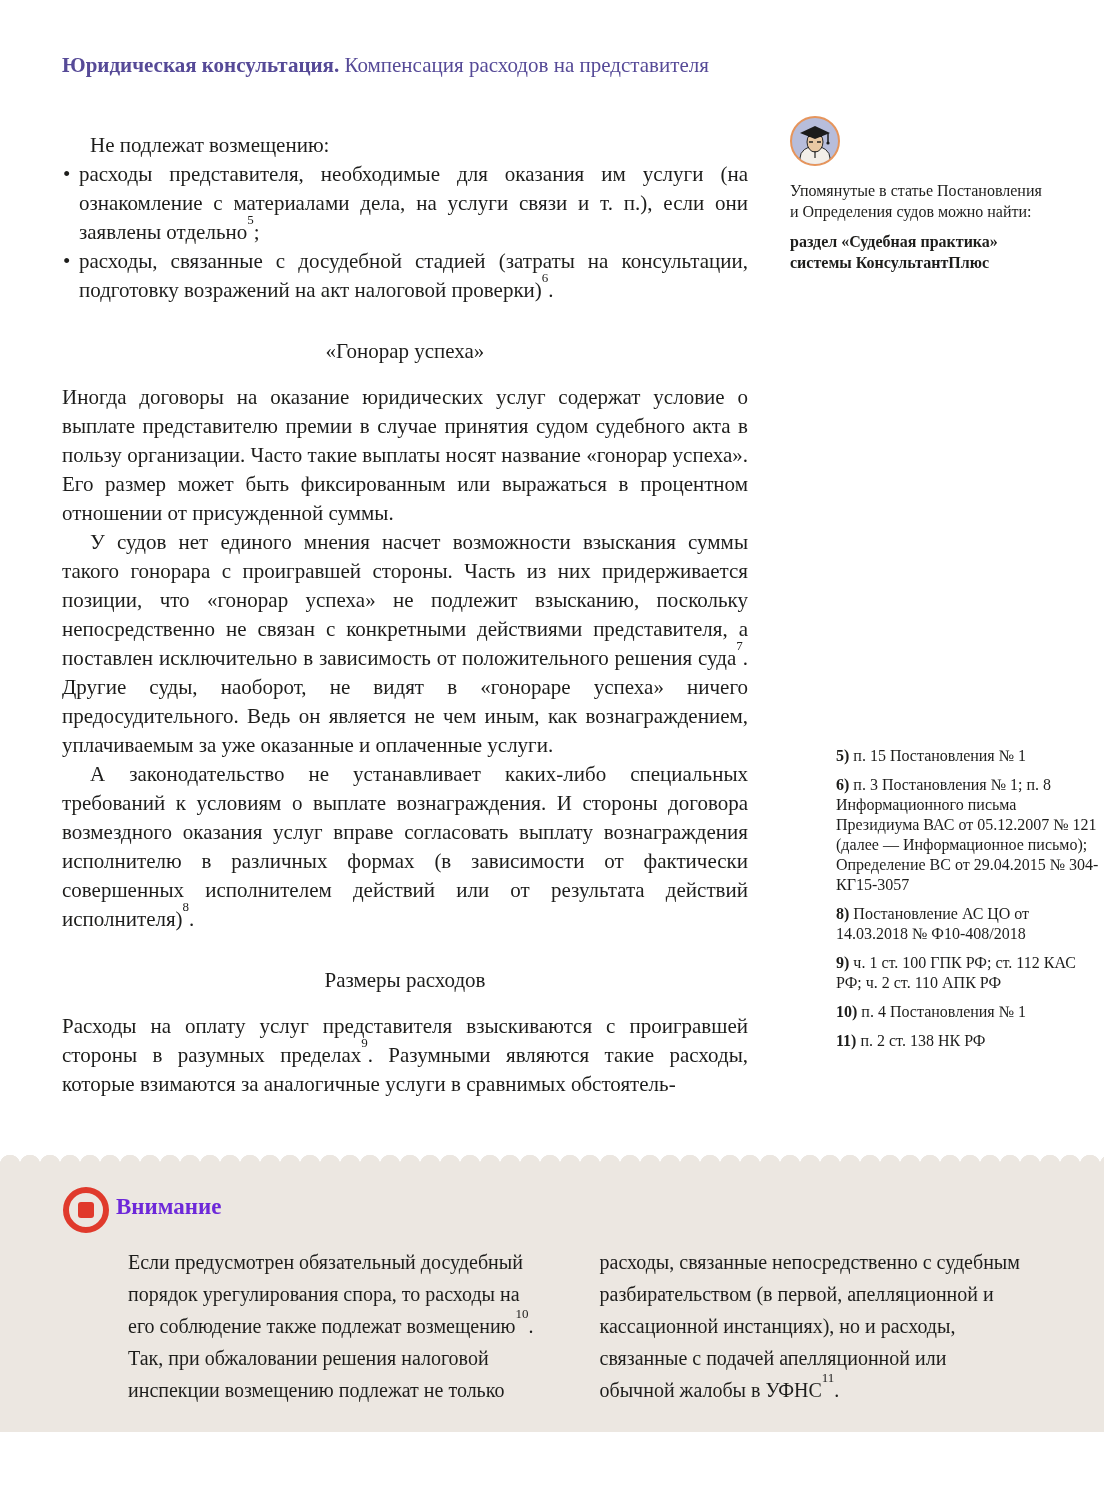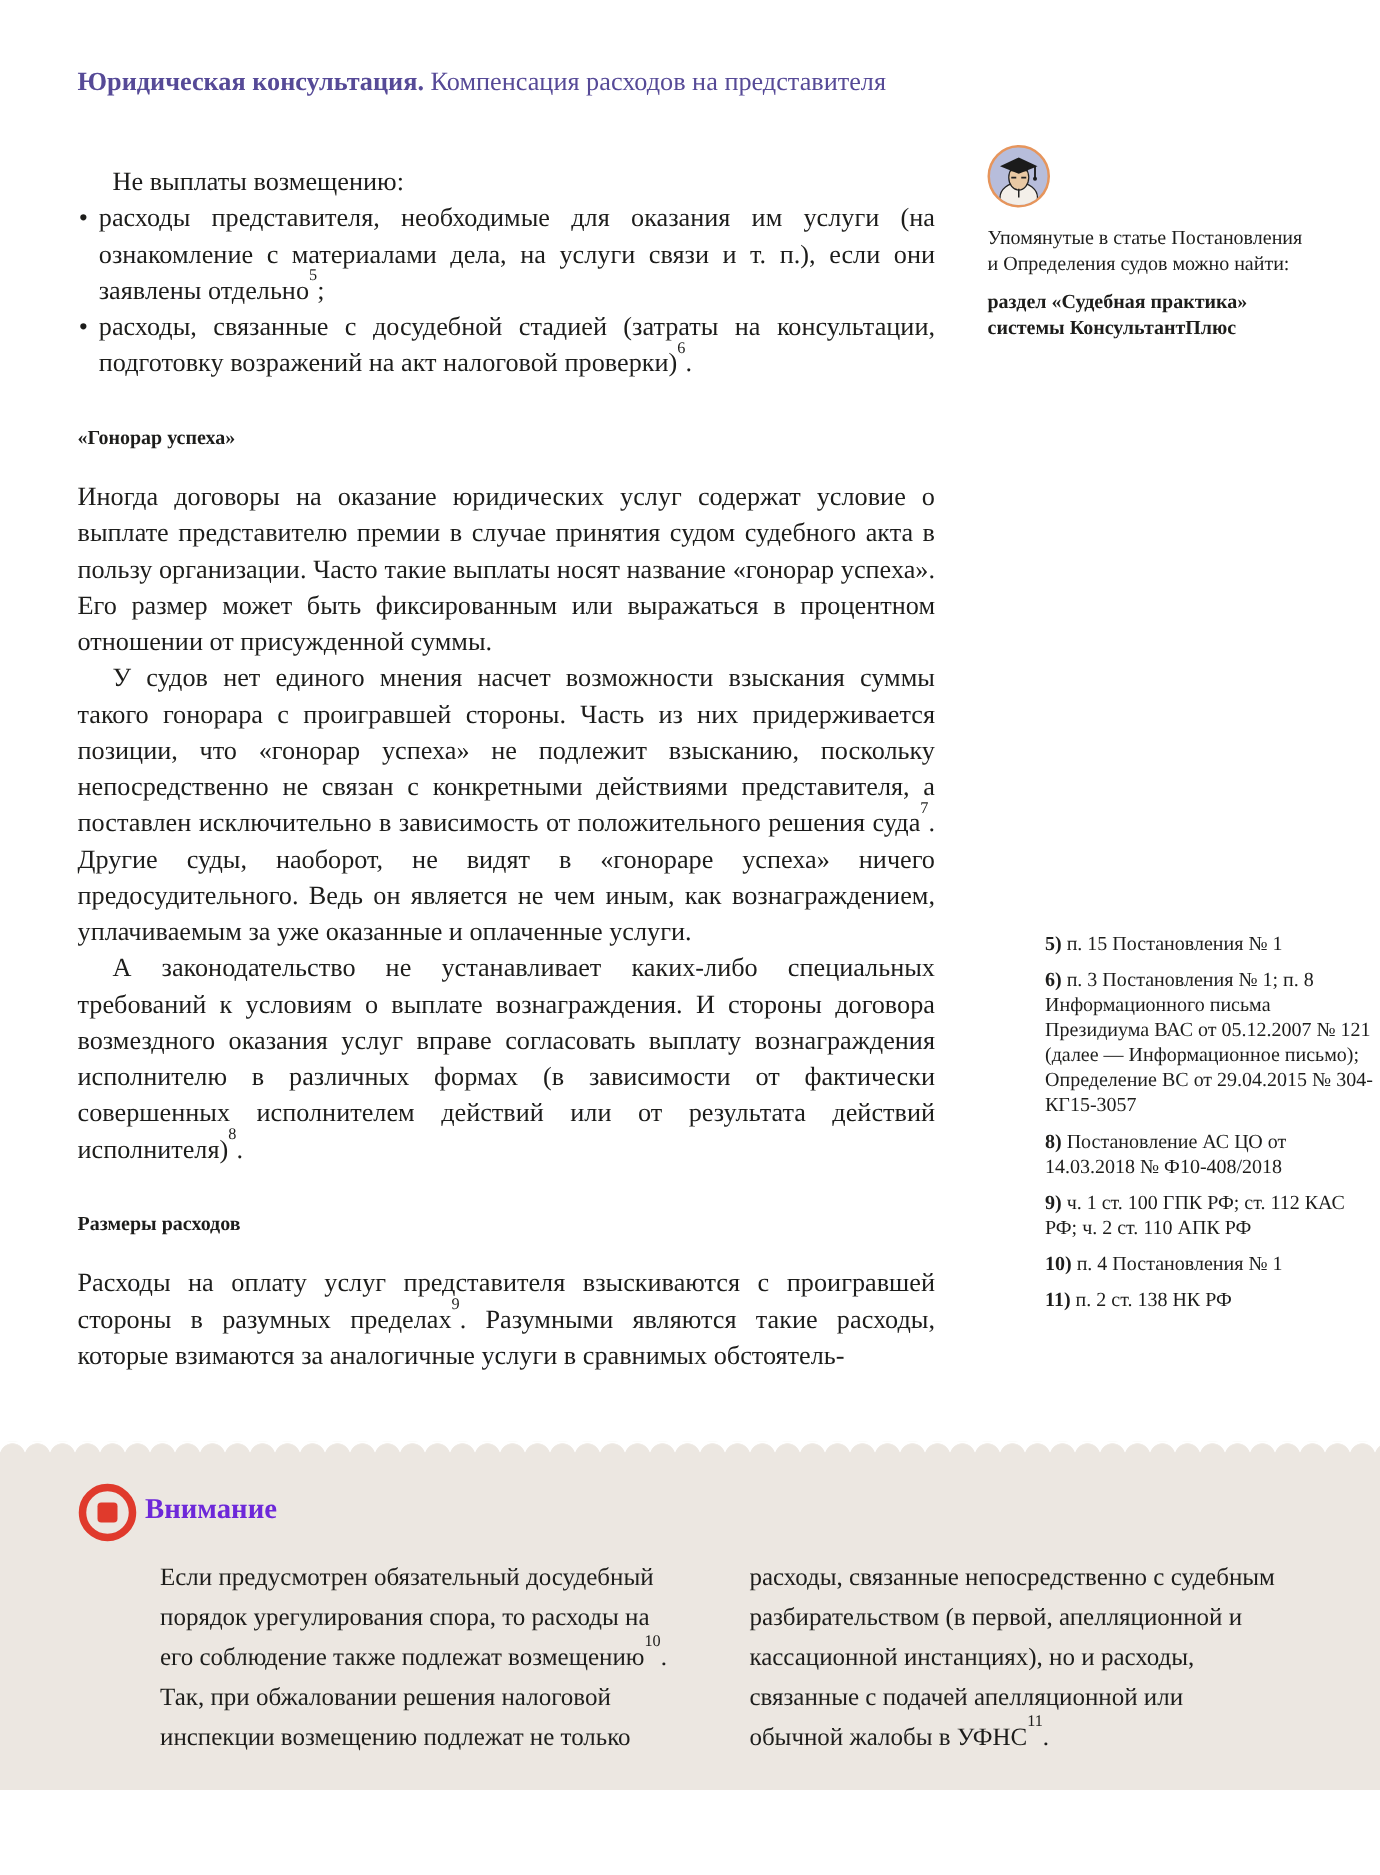--- a/index.html
+++ b/index.html
@@ -105,7 +105,7 @@
 
   <div class="main-col">
 
-    <p class="lead">Не выплаты возмещению:</p>
+    <p class="lead">Не подлежат возмещению:</p>
 
     <ul class="bullets">
       <li>

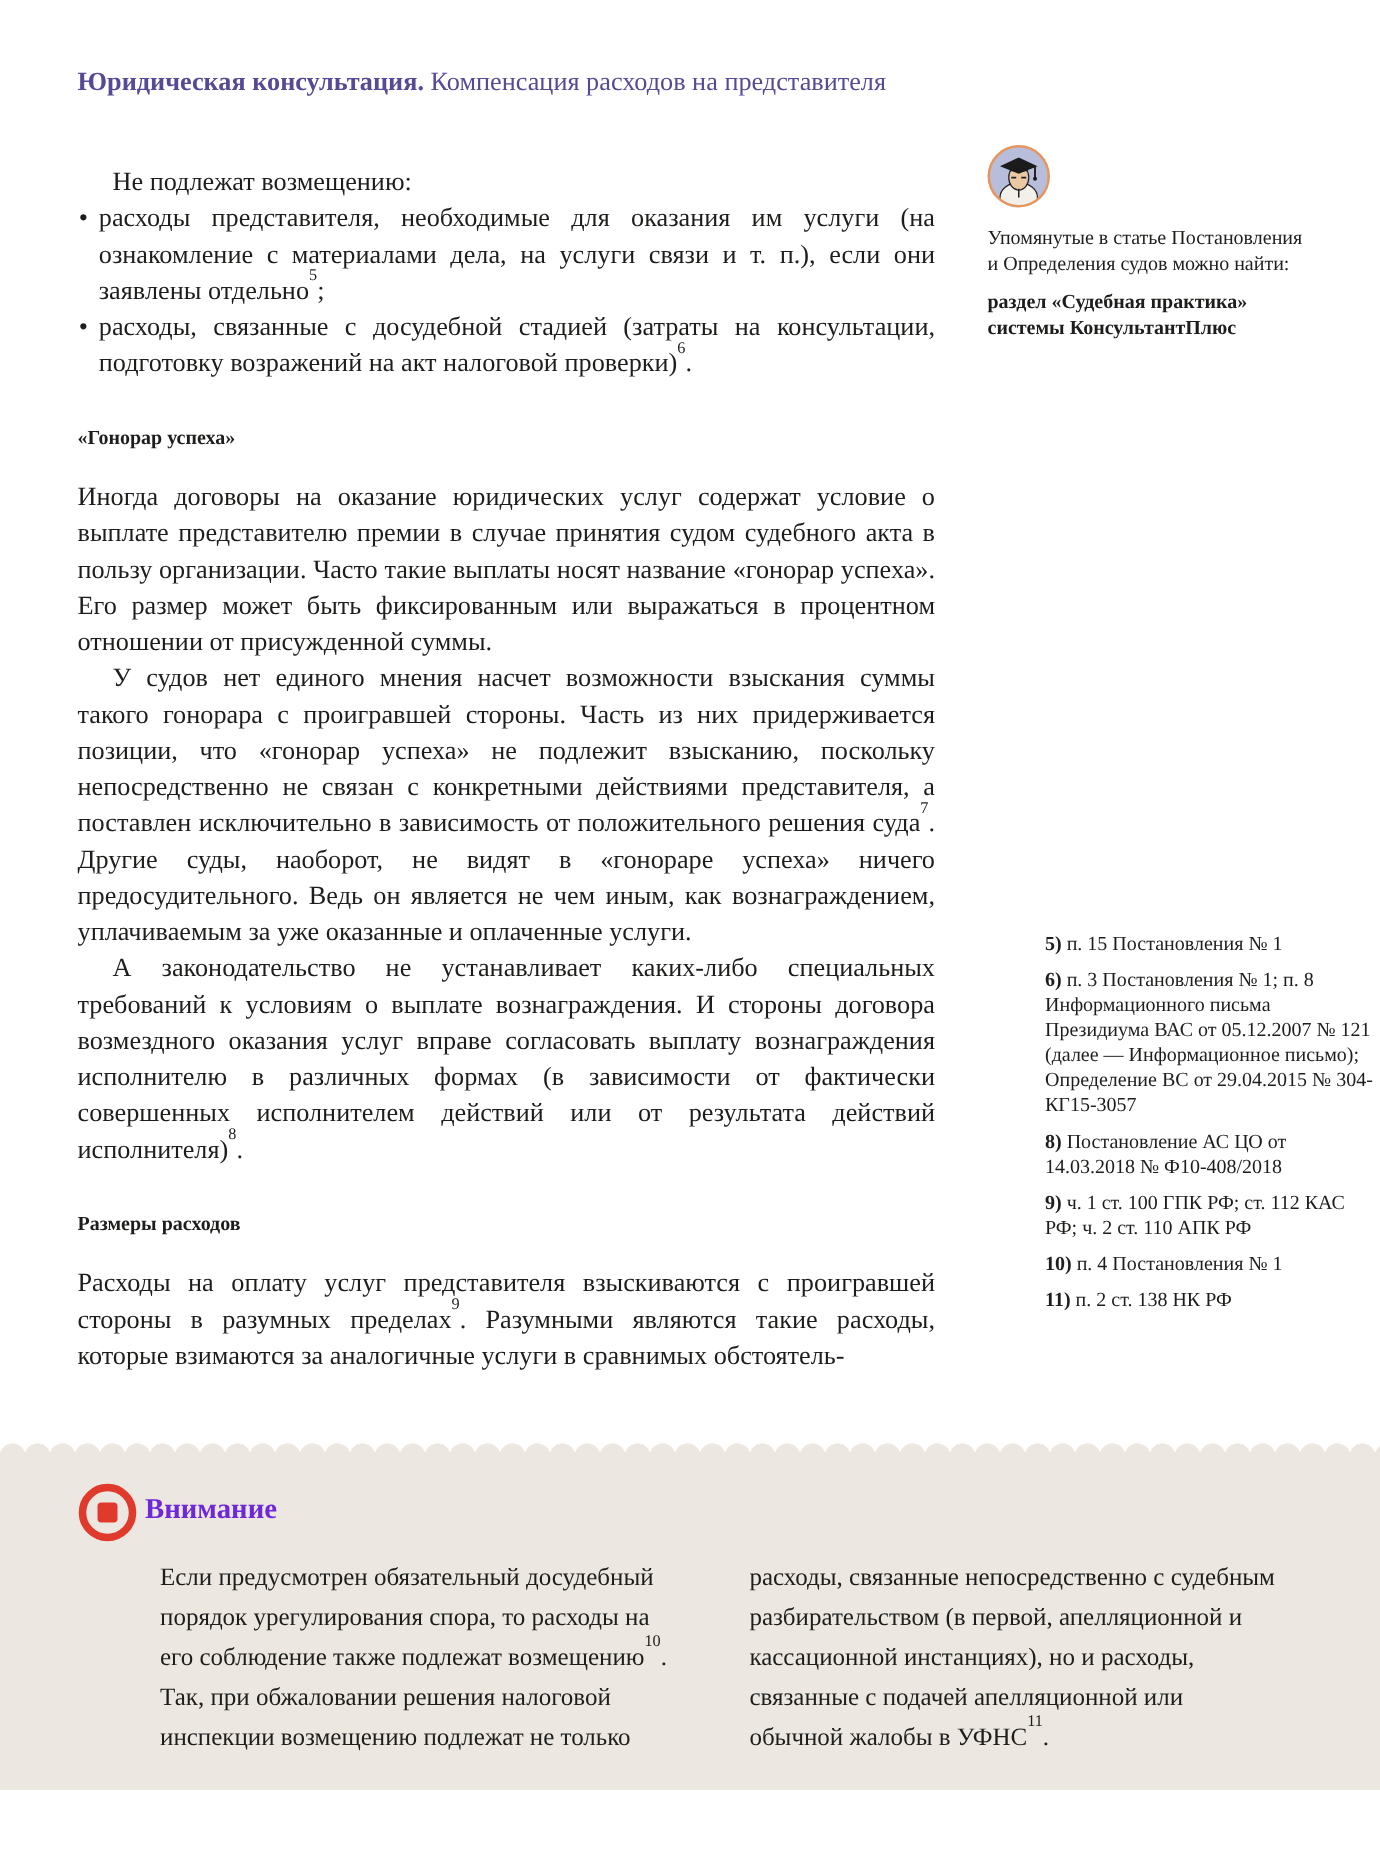--- a/index.html
+++ b/index.html
@@ -29,8 +29,8 @@
     content:"\2022"; position:absolute; left:1px; top:0;
   }
   h2.section {
-    font-size:16px; line-height:30px; font-weight:bold;
-    text-align:left; margin:31px 0 17px 0;
+    font-size:21px; line-height:30px; font-weight:normal;
+    text-align:center; margin:31px 0 17px 0;
   }
   p.ind { text-indent:28px; }
   sup.fnref {

